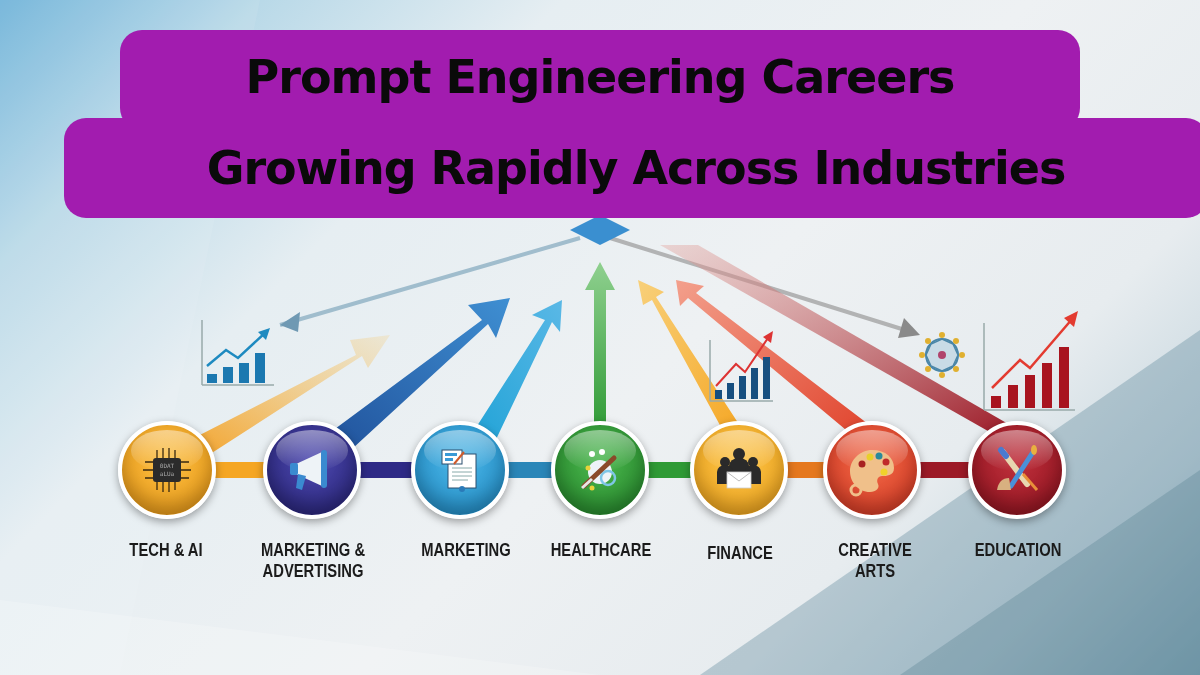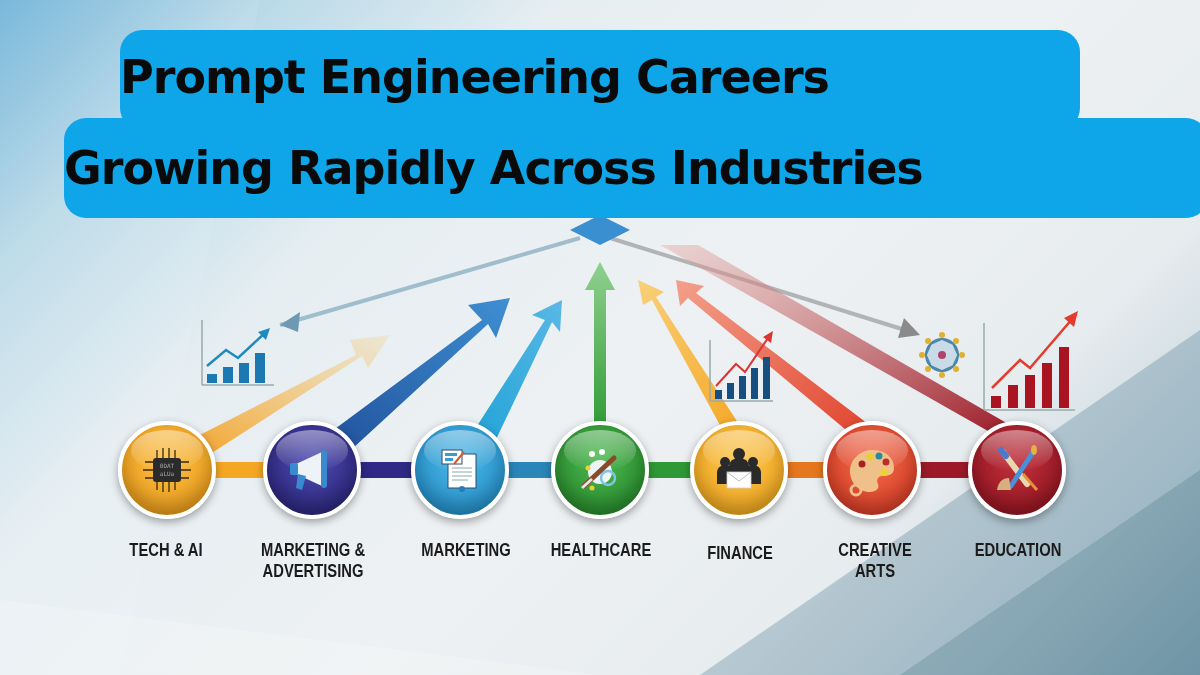--- a/index.html
+++ b/index.html
@@ -13,9 +13,9 @@
     }
     .title-wrap { position: absolute; left: 0; top: 0; width: 1200px; height: 220px; }
     .title-line {
-      position: absolute; background: #0ea5e9; border-radius: 22px;
+      position: absolute; background: #a21caf; border-radius: 22px;
       font-family: "DejaVu Sans", sans-serif; font-weight: bold; color: #0a0a0a;
-      white-space: nowrap; letter-spacing: -1px;
+      white-space: nowrap; text-align: center; letter-spacing: -1px;
     }
     .title-line.l1 { left: 120px; top: 30px; width: 960px; height: 100px; font-size: 46px; line-height: 94px; }
     .title-line.l2 { left: 28px; top: 118px; width: 1144px; height: 100px; font-size: 46px; line-height: 100px; margin-left: 36px; }

